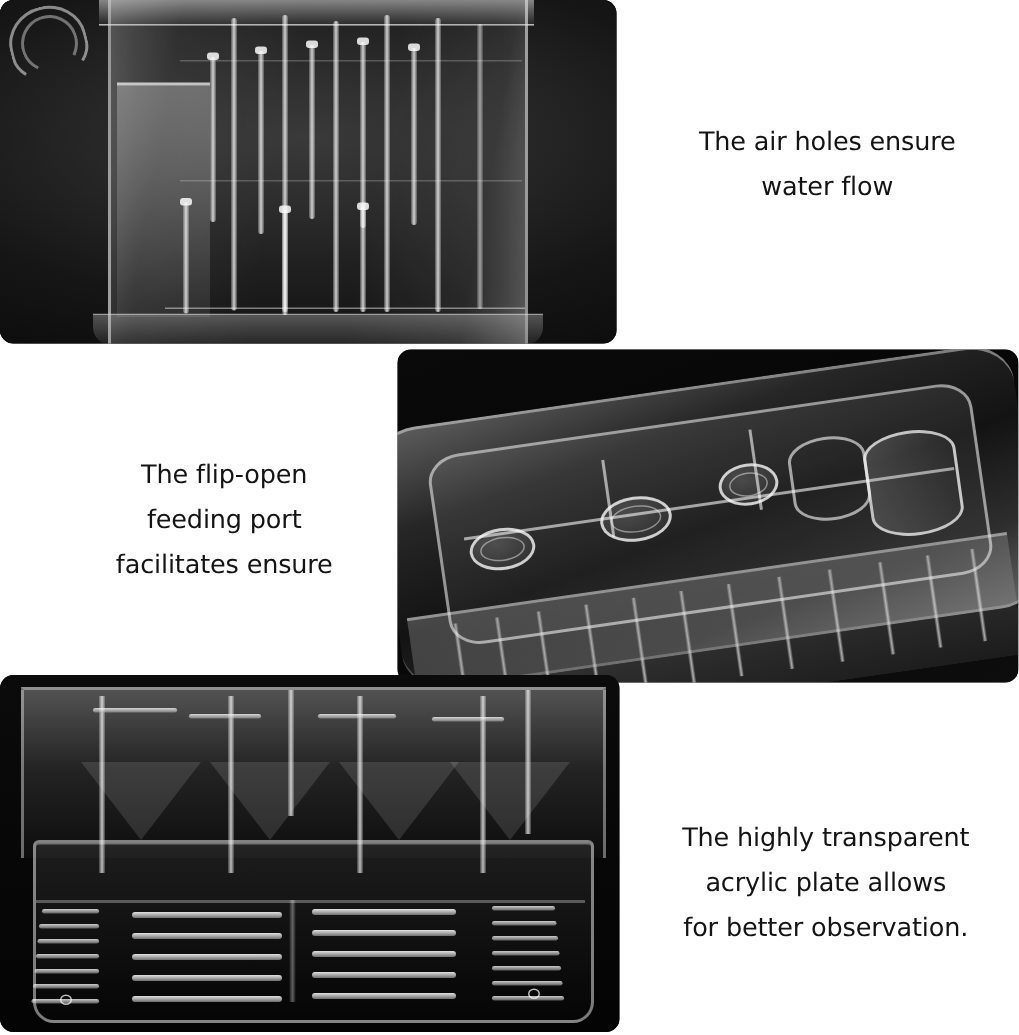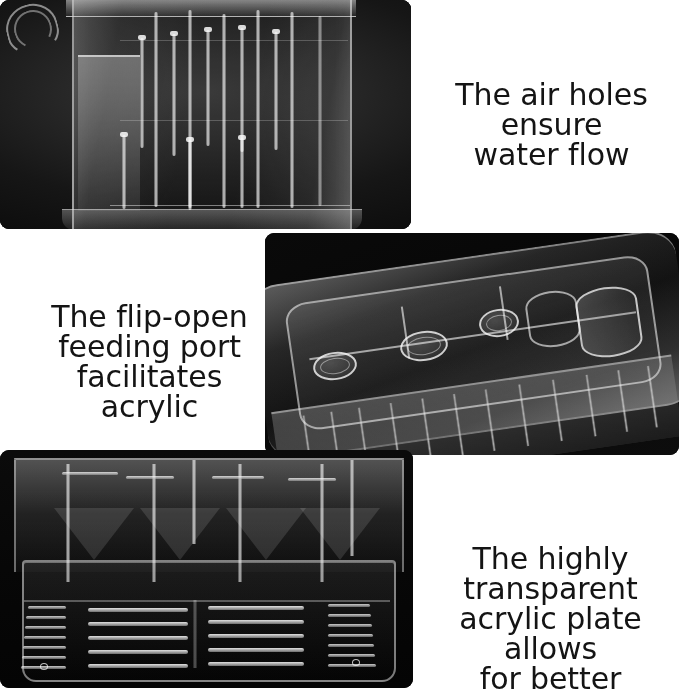--- a/index.html
+++ b/index.html
@@ -27,7 +27,7 @@
     position: absolute;
     color: #141414;
     font-family: "DejaVu Sans", "Liberation Sans", sans-serif;
-    font-size: 30px;
+    font-size: 17px;
     line-height: 30px;
     font-weight: 400;
     text-align: center;

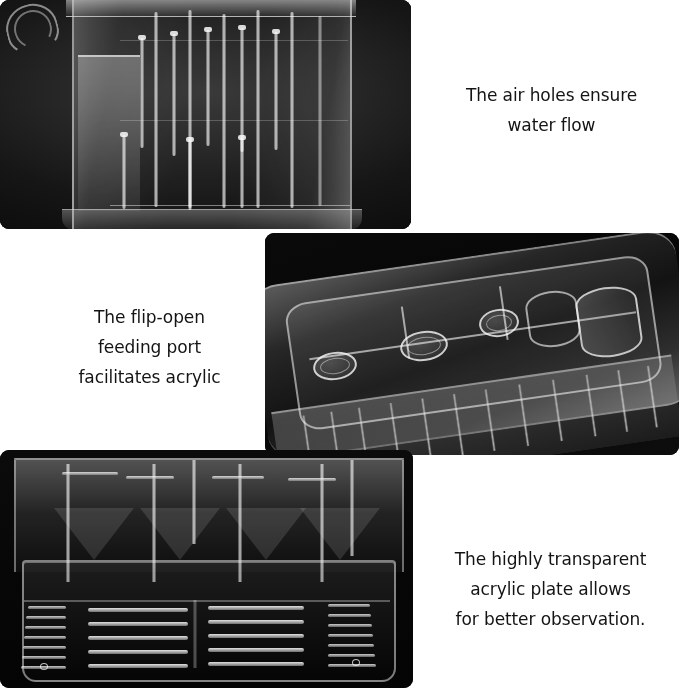--- a/index.html
+++ b/index.html
@@ -310,7 +310,7 @@
 
 <div class="caption" id="caption-feeding-port">The flip-open
 feeding port
-facilitates acrylic</div>
+facilitates ensure</div>
 
 <div class="panel" id="panel-transparency">
   <div class="p3-stage">

